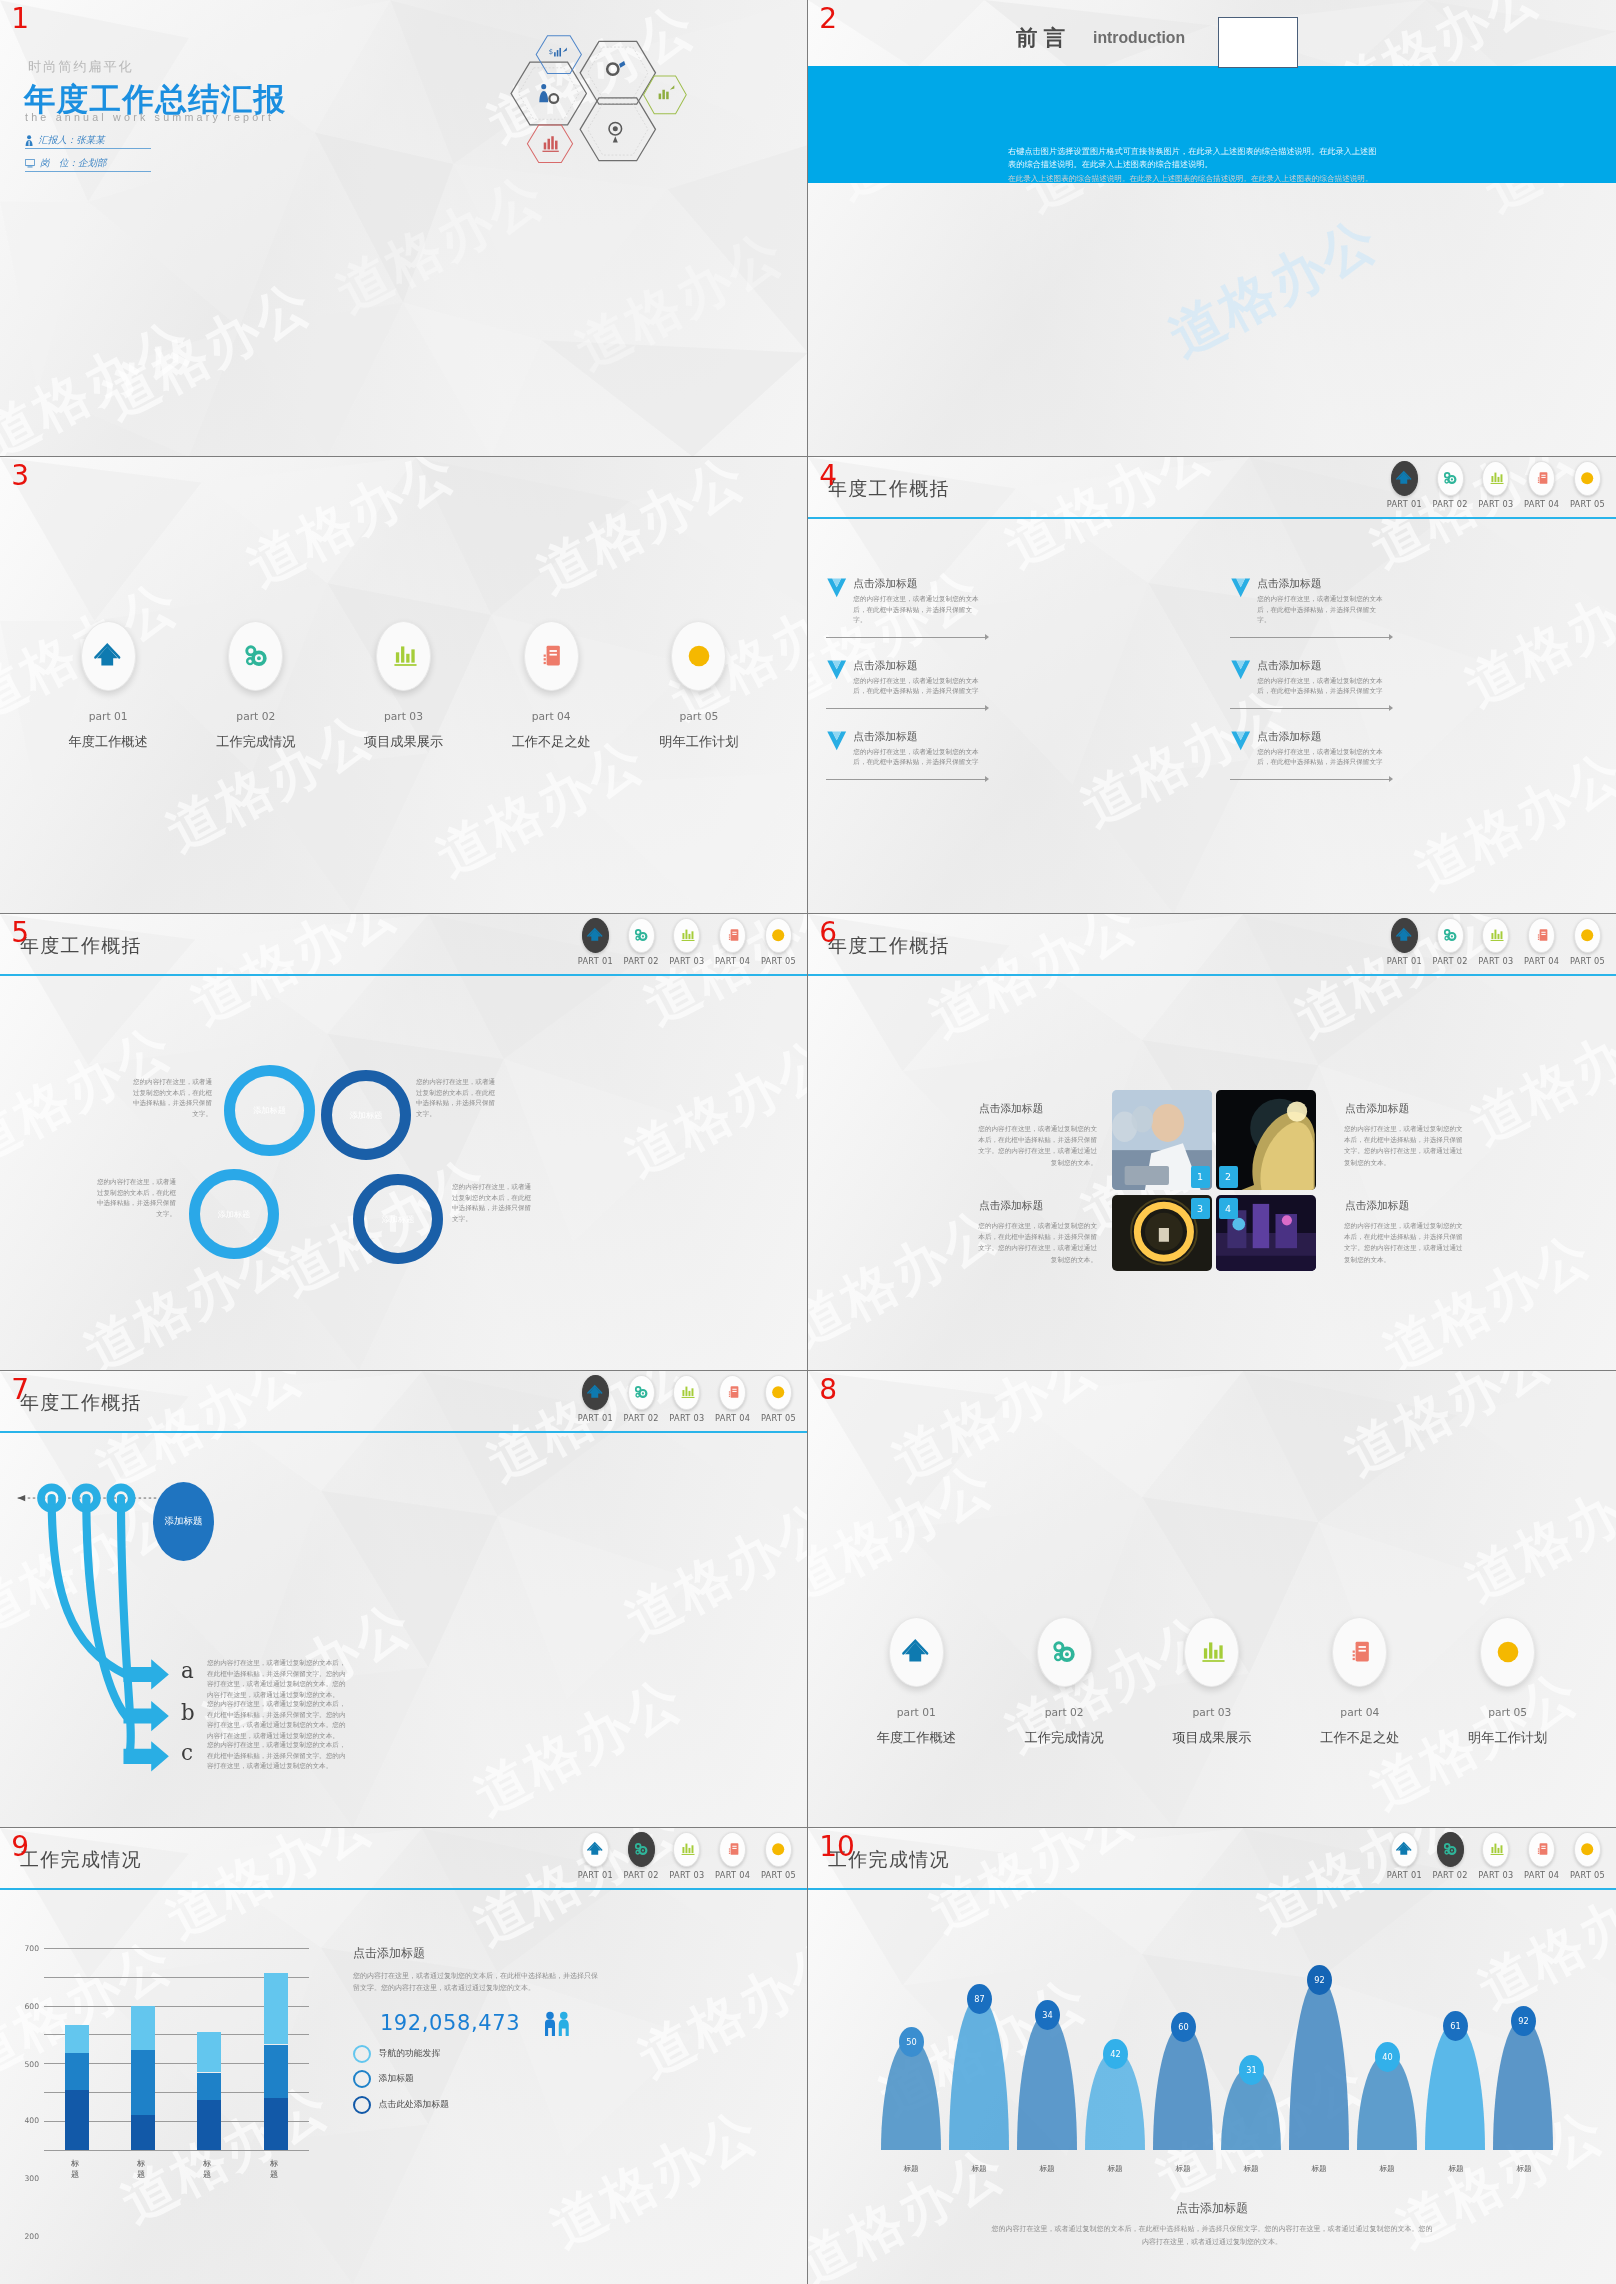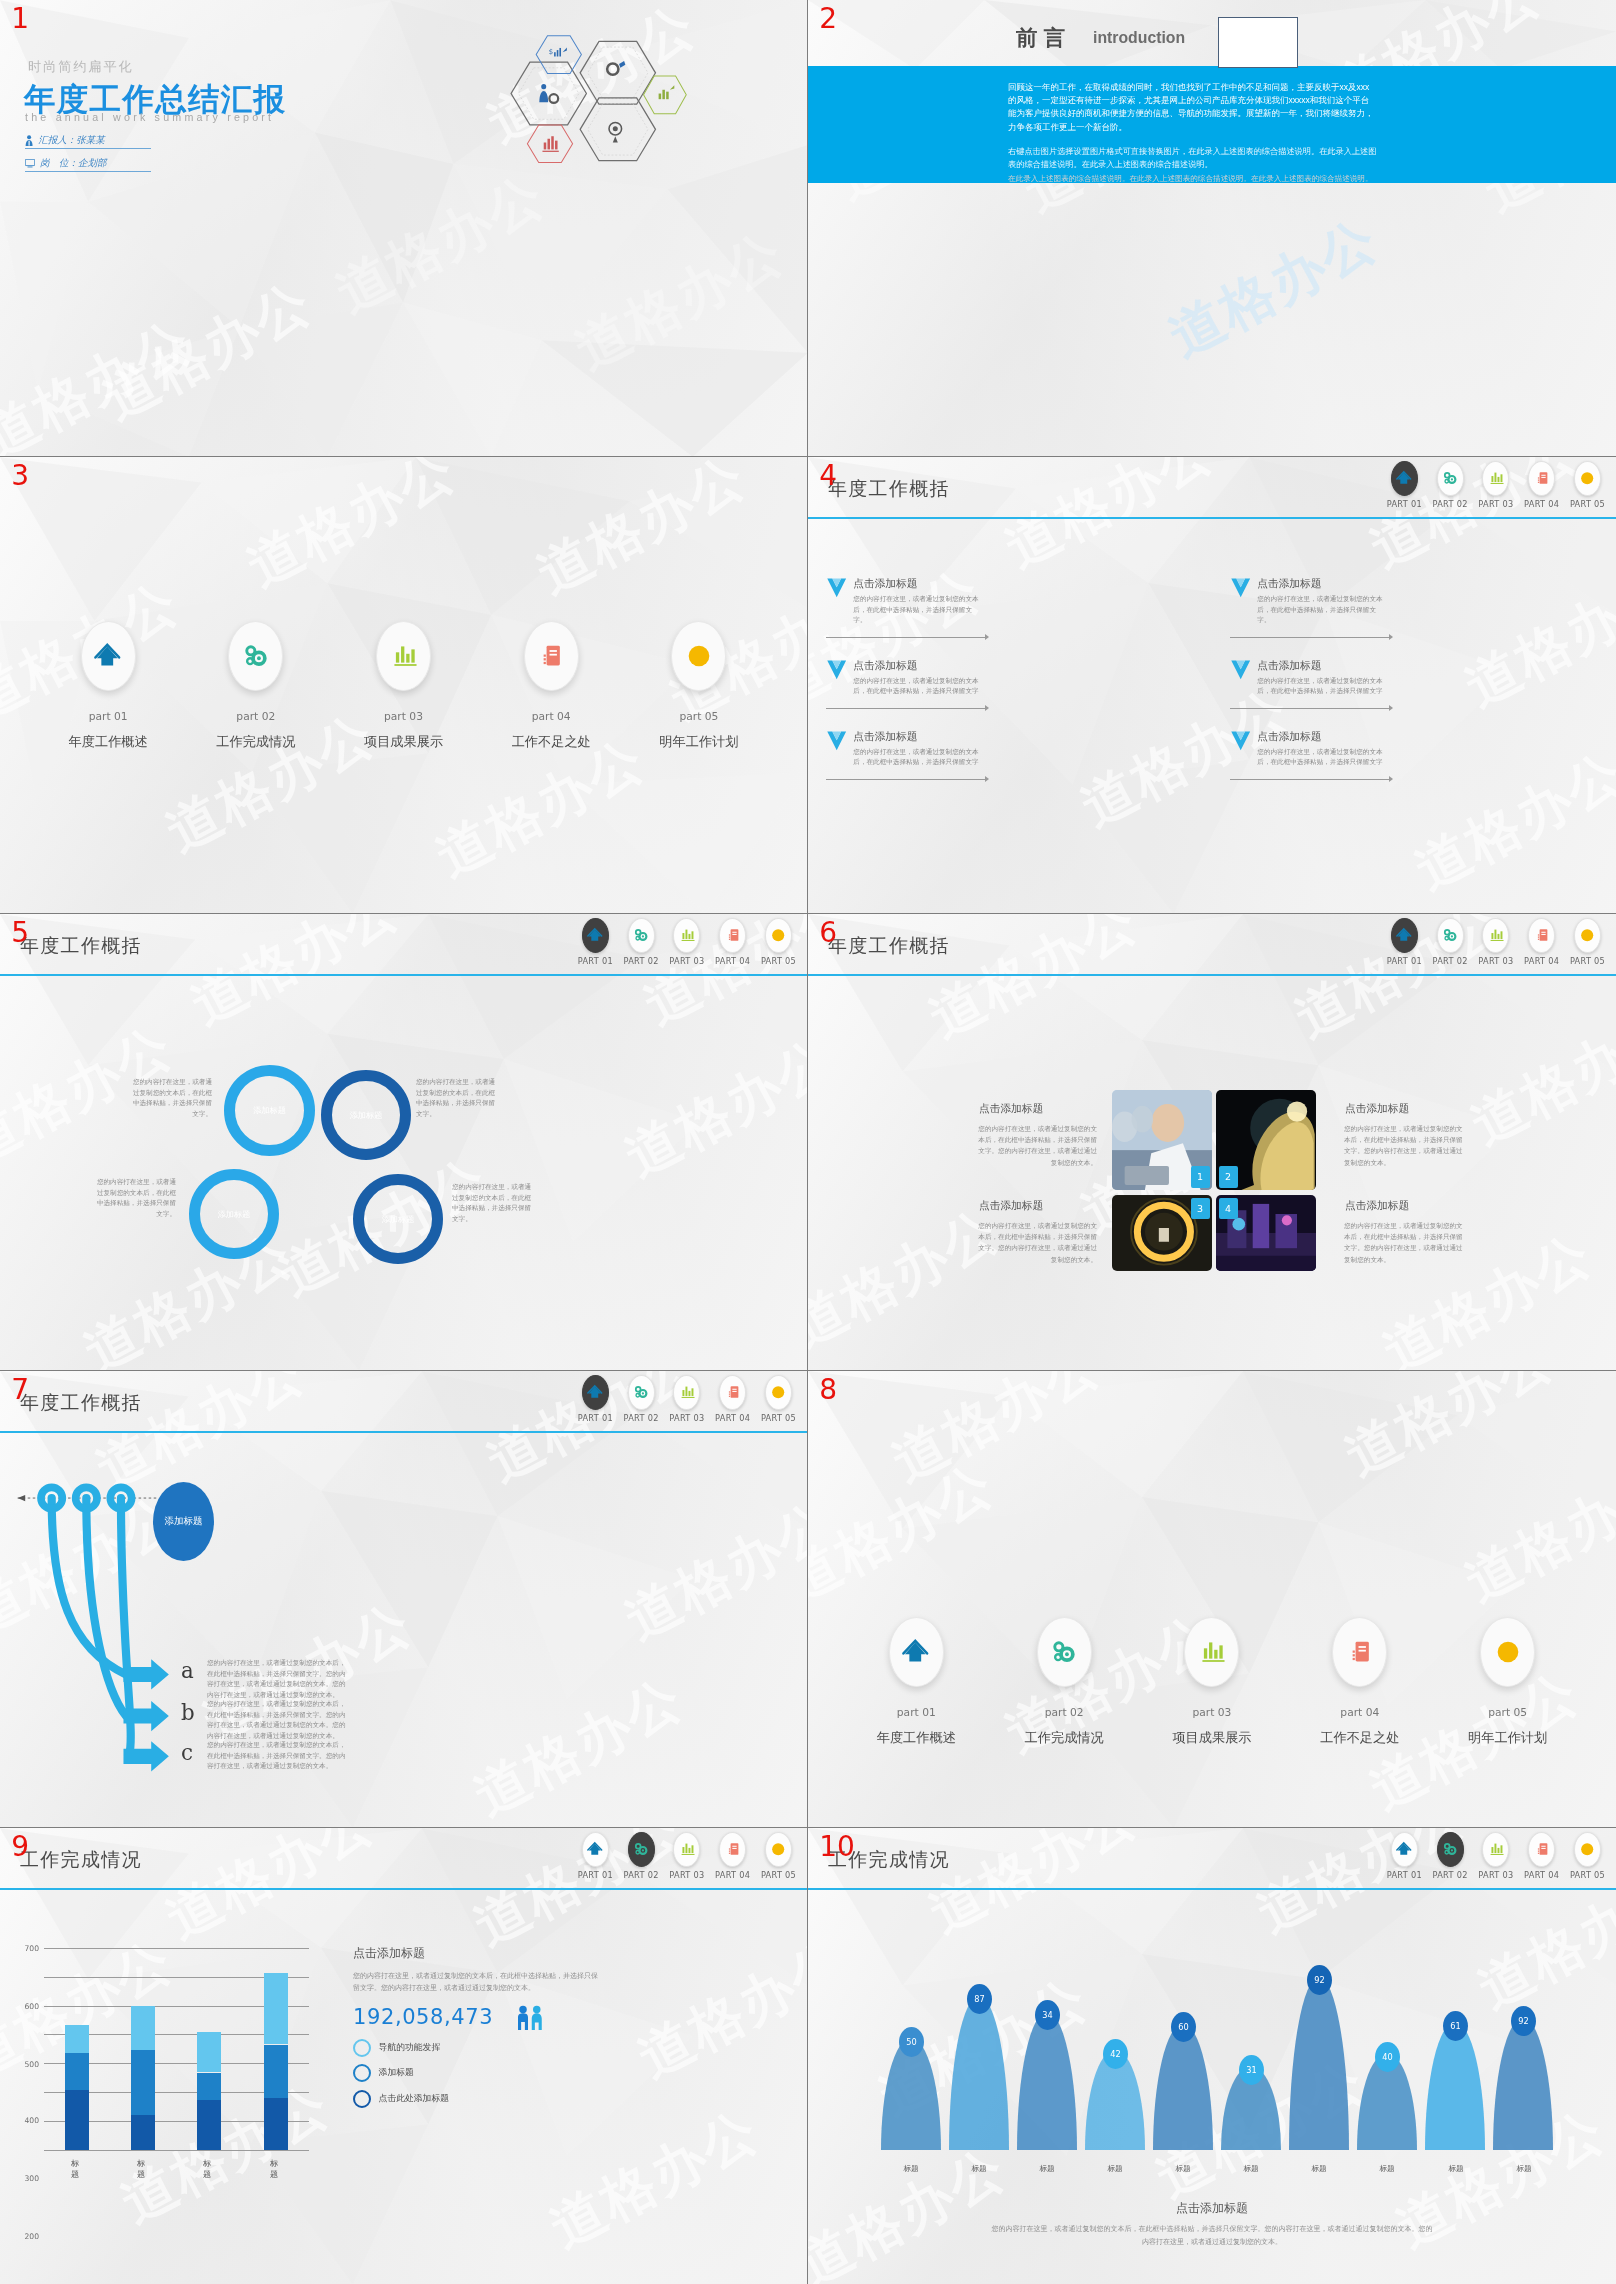--- a/index.html
+++ b/index.html
@@ -246,7 +246,6 @@
     <div class="s2-t1">前言</div>
     <div class="s2-t2">introduction</div>
     <div class="s2-box"></div>
-    <div class="s2-p">回顾这一年的工作，在取得成绩的同时，我们也找到了工作中的不足和问题，主要反映于xx及xxx的风格，一定型还有待进一步探索，尤其是网上的公司产品库充分体现我们xxxxx和我们这个平台能为客户提供良好的商机和便捷方便的信息、导航的功能发挥。展望新的一年，我们将继续努力，力争各项工作更上一个新台阶。</div>
     <div class="s2-p2">右键点击图片选择设置图片格式可直接替换图片，在此录入上述图表的综合描述说明。在此录入上述图表的综合描述说明。在此录入上述图表的综合描述说明。</div>
     <div class="s2-p3">在此录入上述图表的综合描述说明。在此录入上述图表的综合描述说明。在此录入上述图表的综合描述说明。</div>
   </div>

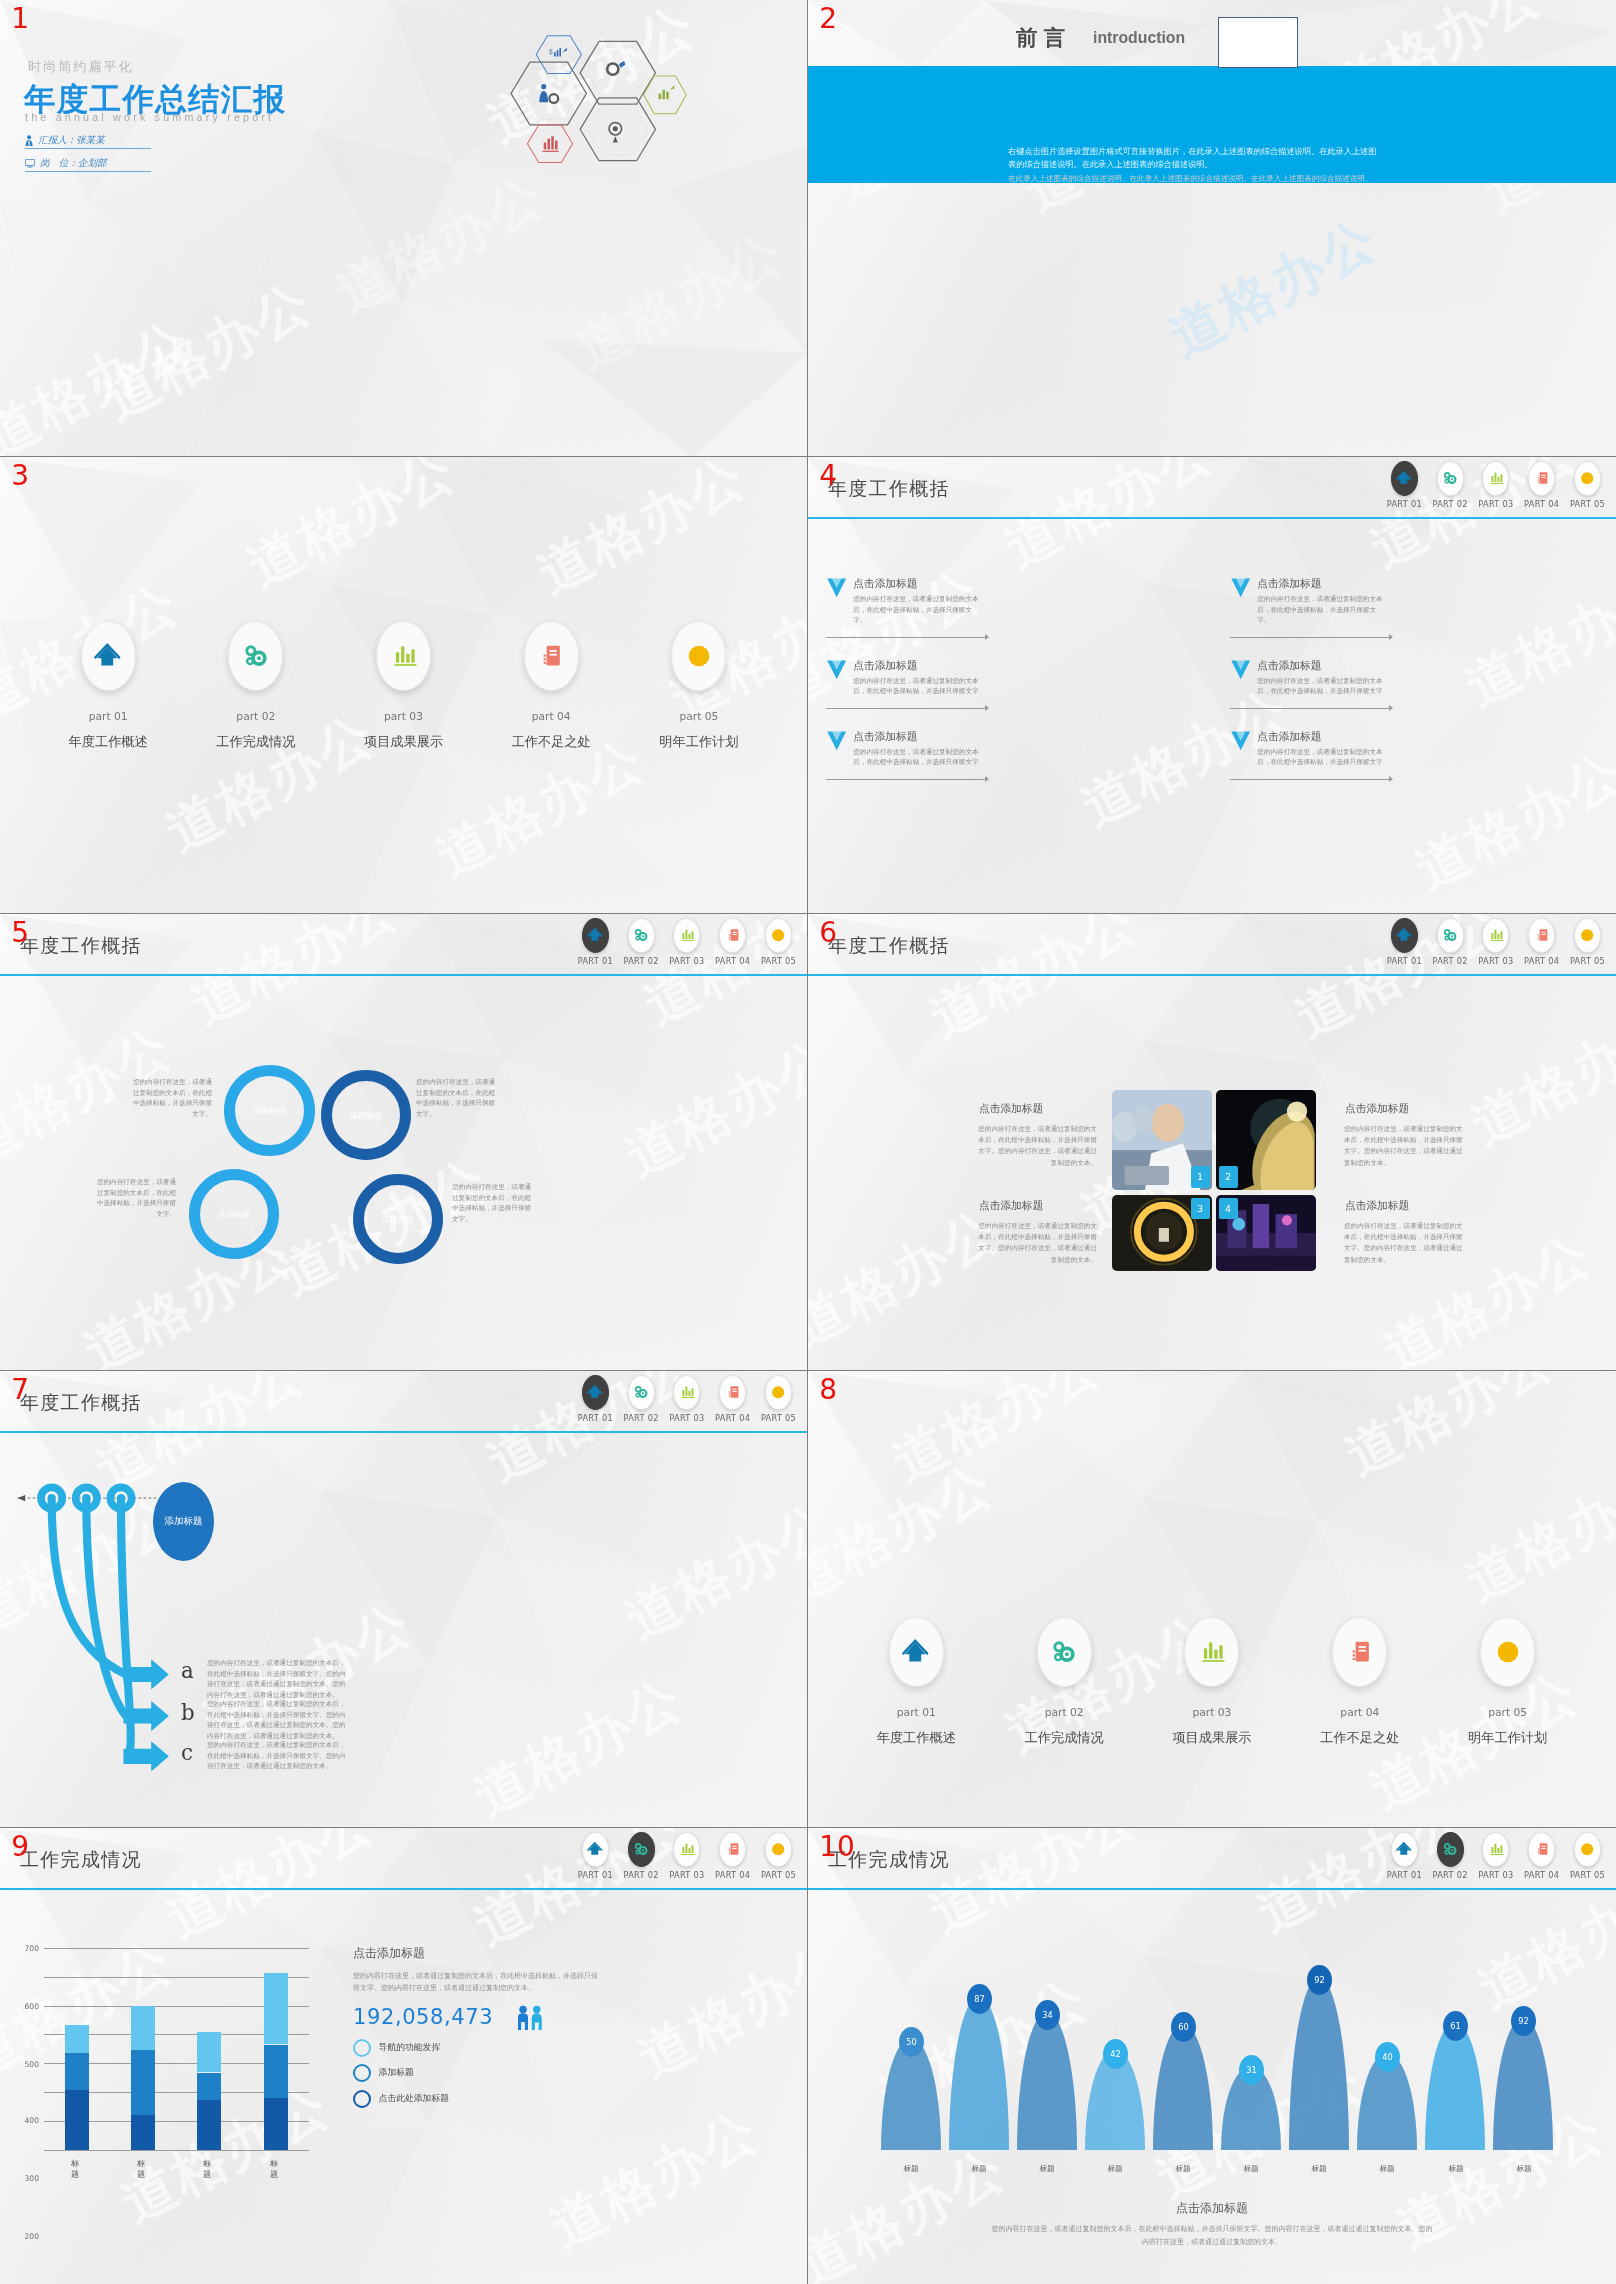--- a/index.html
+++ b/index.html
@@ -93,7 +93,7 @@
   .s9r{position:absolute;left:353px;top:117px;width:246px;}
   .s9h{font-size:12px;color:#555;margin-bottom:7.6px;}
   .s9b{font-size:7px;line-height:1.8;color:#8d8d8d;}
-  .s9big{font-size:21px;color:#1a7fd4;letter-spacing:0.6px;font-family:"DejaVu Sans",sans-serif;margin-top:10px;display:flex;align-items:center;gap:23px;}
+  .s9big{font-size:21px;color:#1a7fd4;letter-spacing:0.6px;font-family:"DejaVu Sans",sans-serif;margin-top:16px;display:flex;align-items:center;gap:23px;justify-content:center;}
   .s9leg{margin-top:8.8px;display:flex;flex-direction:column;gap:7.6px;}
   .s9li{display:flex;align-items:center;gap:7.6px;font-size:8.8px;color:#4a4a4a;}
   .ring{width:14px;height:14px;border-radius:50%;border:2.5px solid #29aee4;}

